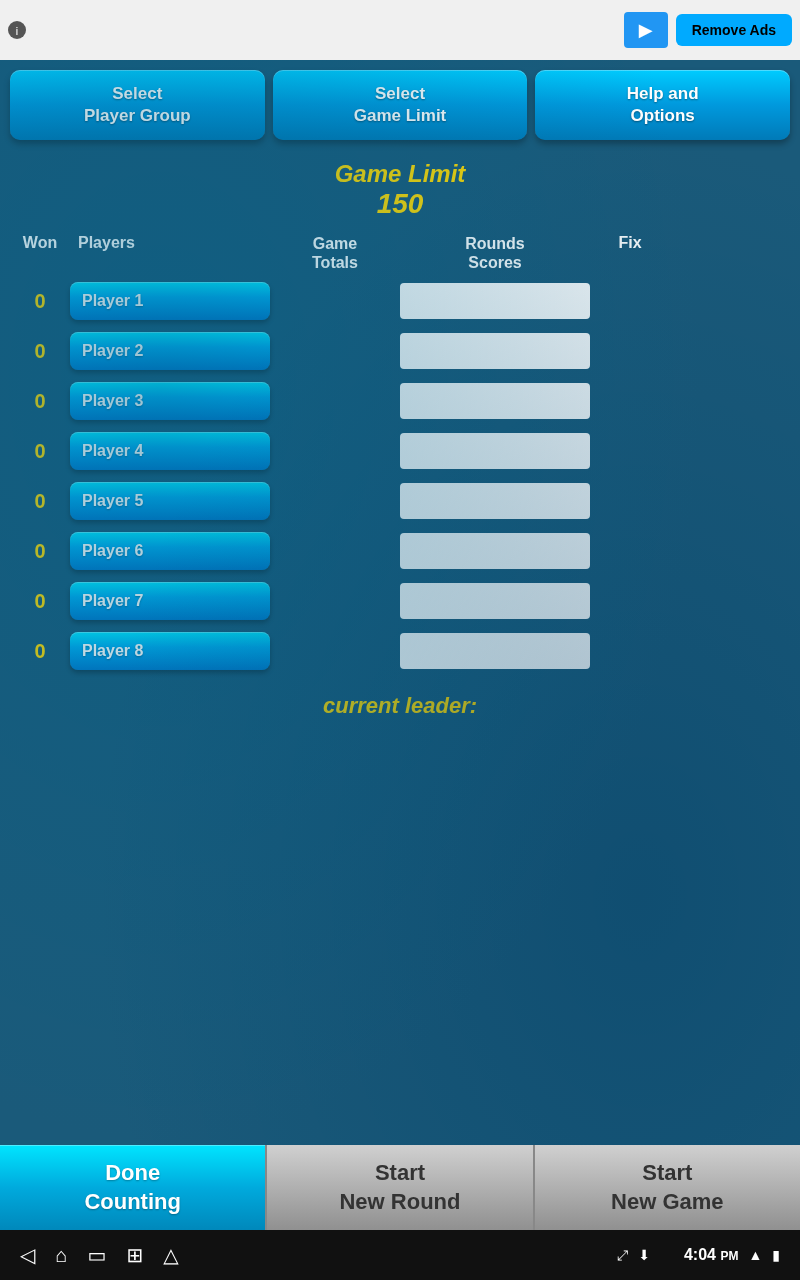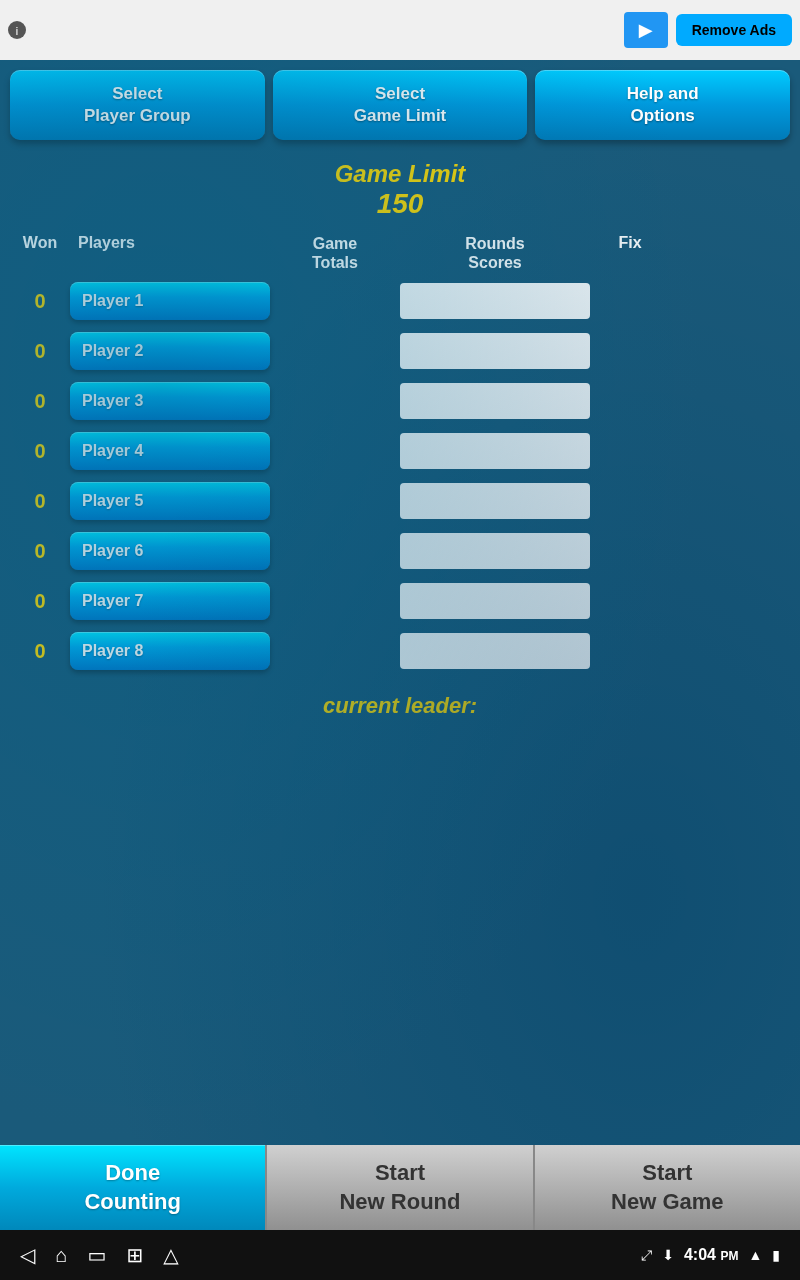--- a/index.html
+++ b/index.html
@@ -288,6 +288,7 @@
       color: white;
       font-size: 16px;
       font-weight: bold;
+      margin-left: 24px;
     }
   </style>
 </head>

